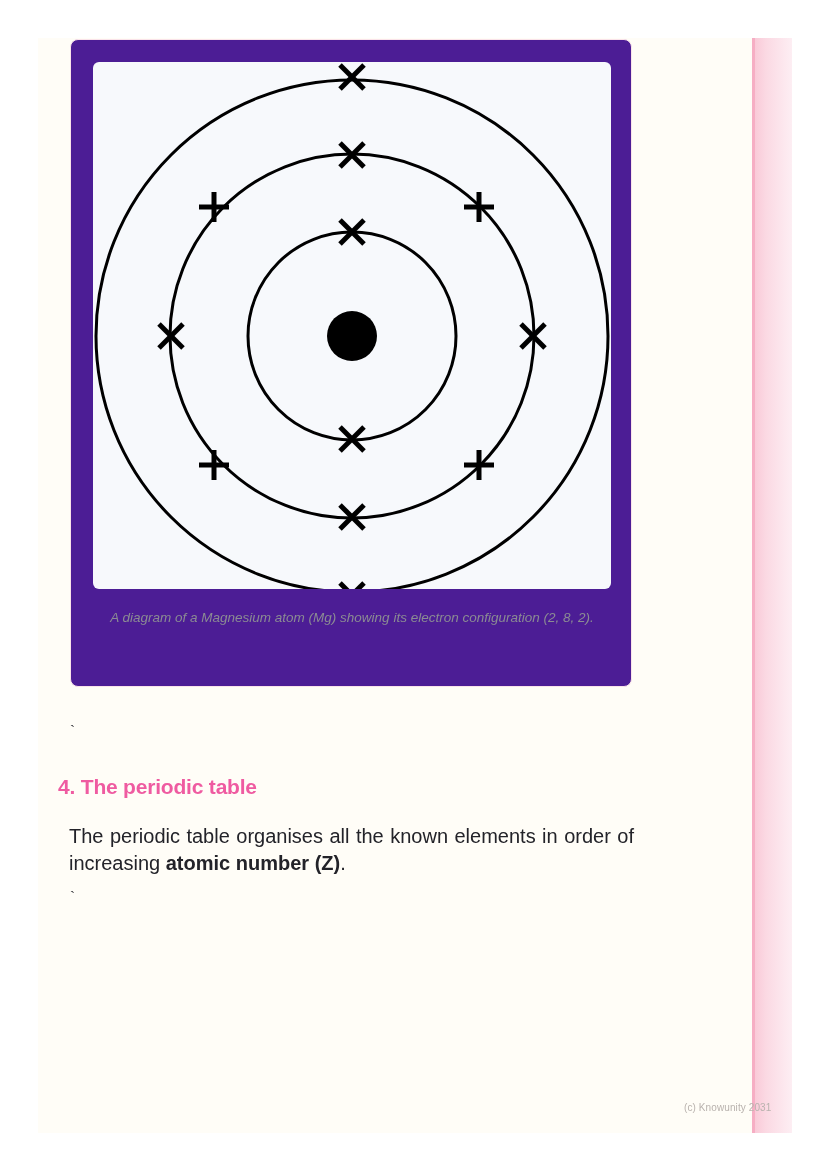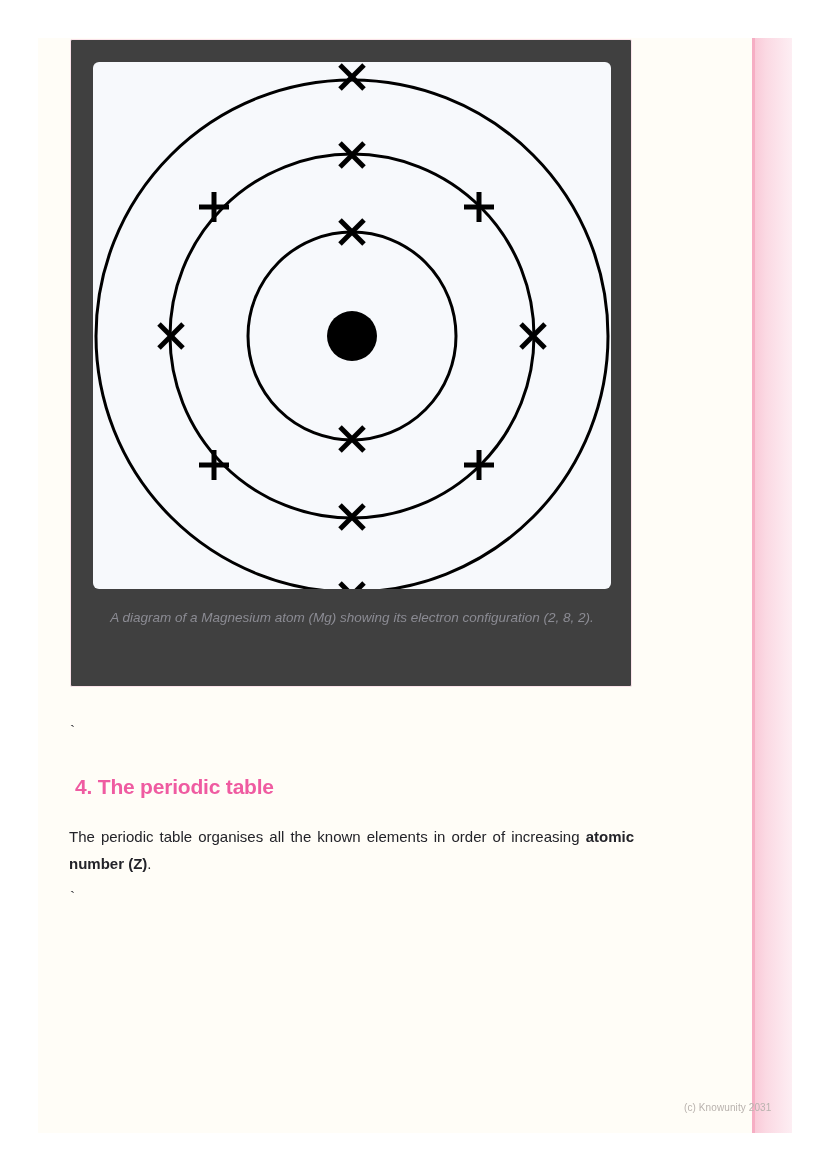--- a/index.html
+++ b/index.html
@@ -72,9 +72,9 @@
     top: 39px;
     width: 562px;
     height: 648px;
-    background: #404040;
+    background: #4c1d95;
     border: 1px solid #fae3ea;
-    border-radius: 2px;
+    border-radius: 8px;
     box-sizing: border-box;
   }
   .figure-inner {

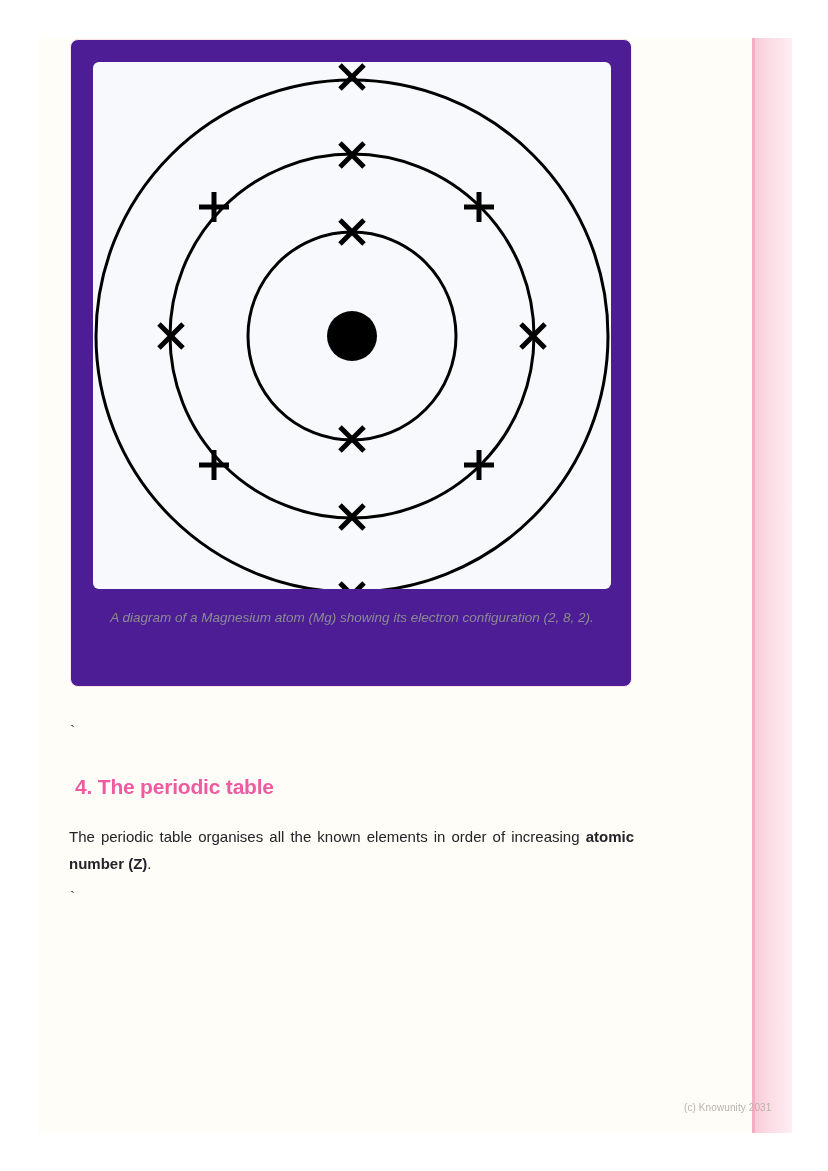--- a/index.html
+++ b/index.html
@@ -116,7 +116,7 @@
 
   .heading {
     position: absolute;
-    left: 75px;
+    left: 58px;
     top: 775px;
     font-size: 21px;
     font-weight: bold;

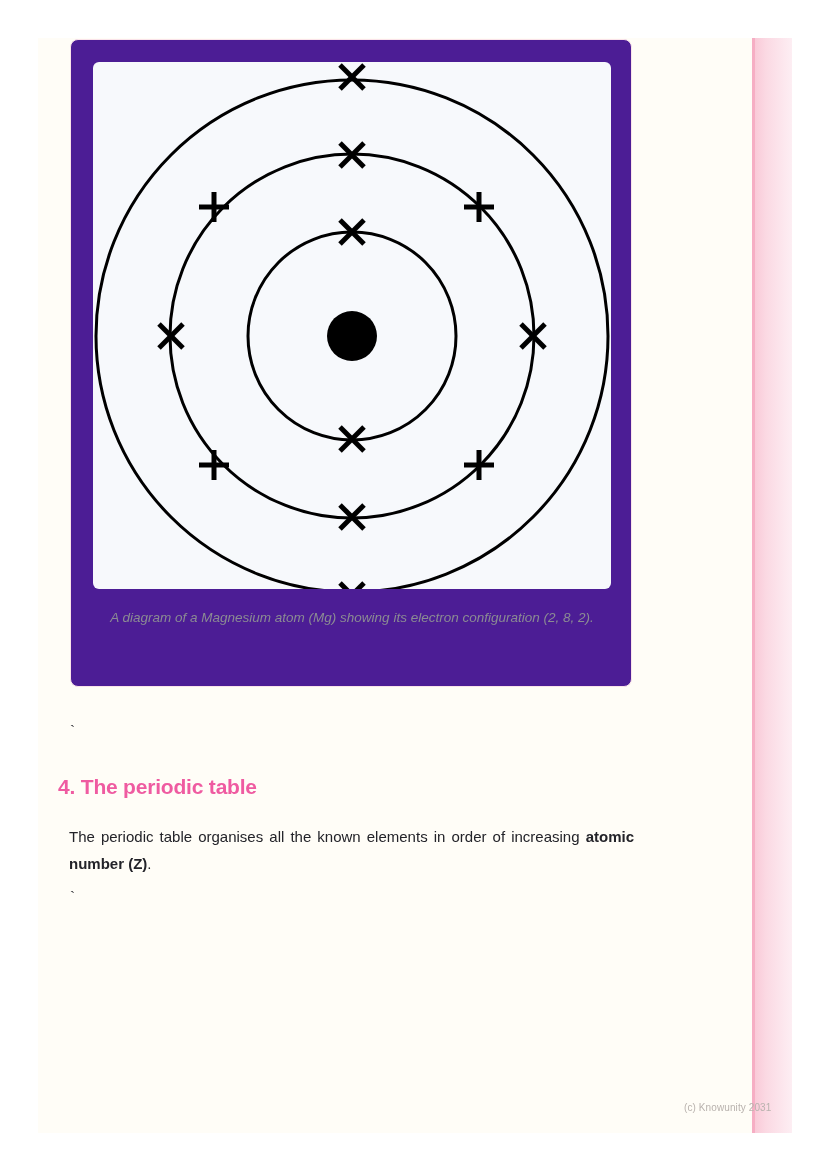--- a/index.html
+++ b/index.html
@@ -128,7 +128,7 @@
     left: 69px;
     top: 823px;
     width: 565px;
-    font-size: 15px;
+    font-size: 20px;
     line-height: 27px;
     color: #232329;
     text-align: justify;

